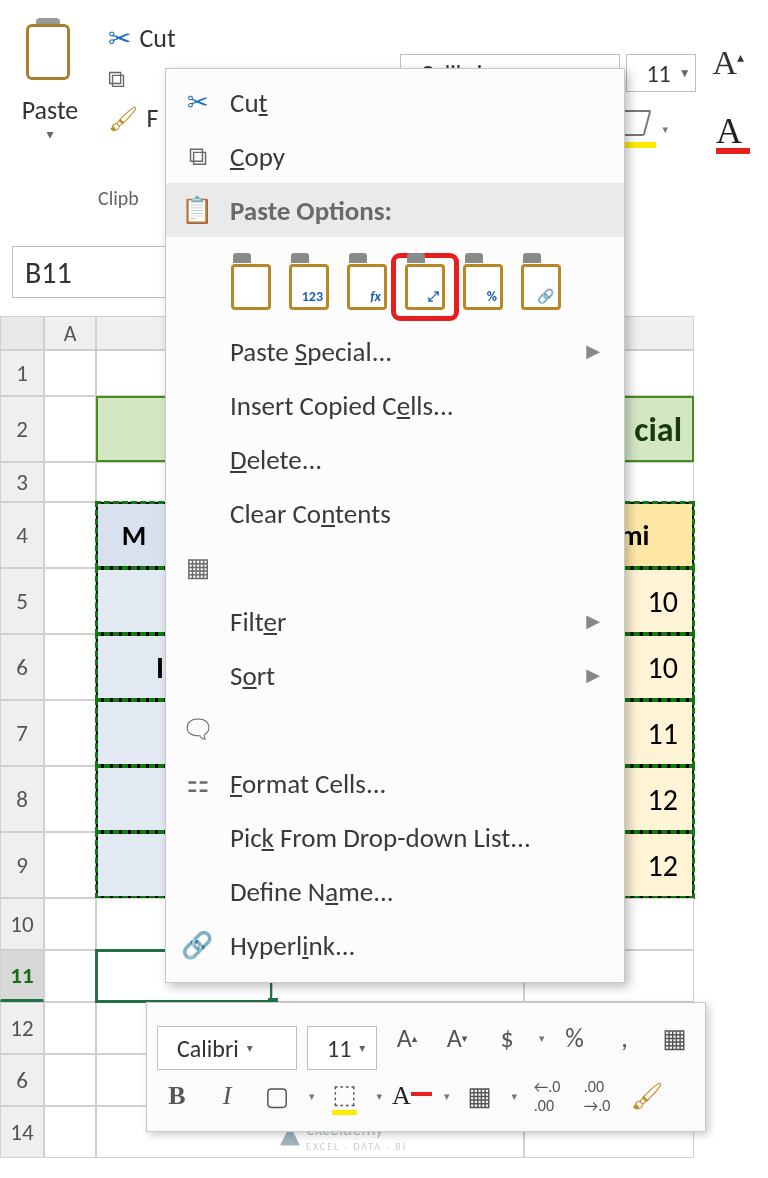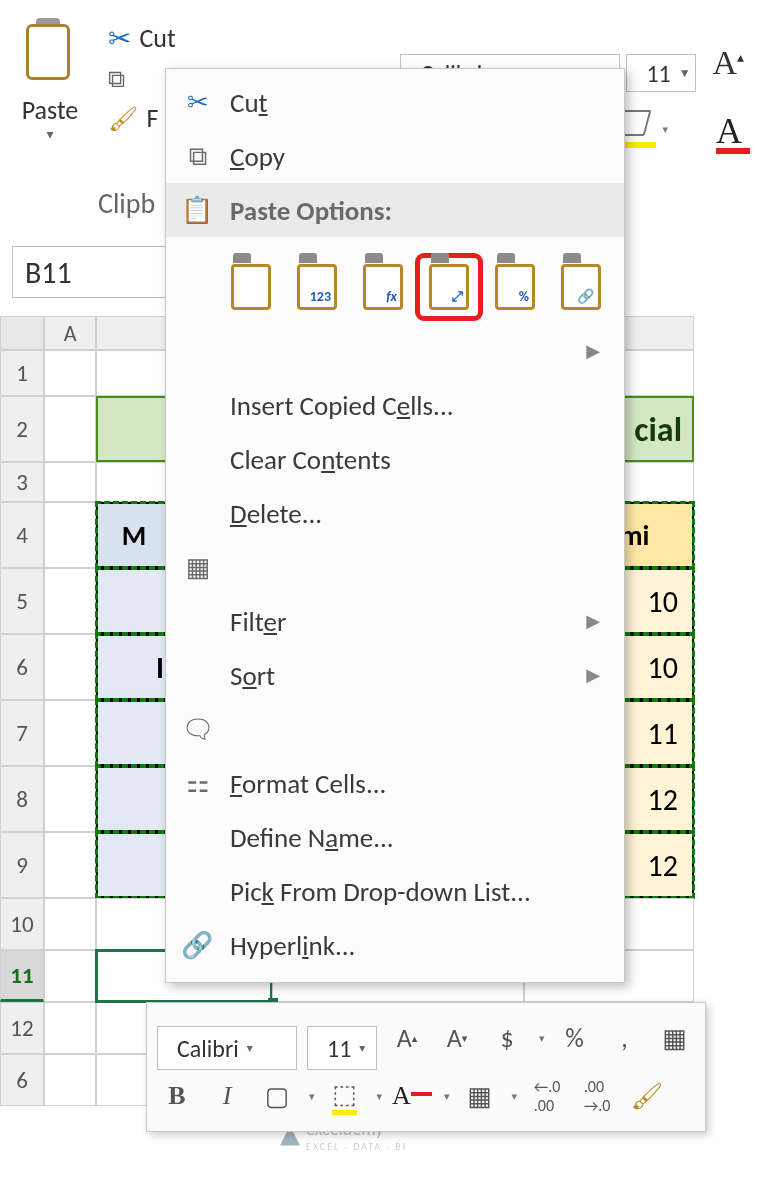--- a/index.html
+++ b/index.html
@@ -27,7 +27,7 @@
   .scissors { color:#1f6fc0; font-size:28px;}
   .copy-ic  { color:#666; font-size:24px;}
   .brush-ic { color:#be8a1f; font-size:24px;}
-  .clipb-label { position:absolute; left:98px; top:186px; font-size:28px; color:#666;}
+  .clipb-label { position:absolute; left:98px; top:186px; font-size:20px; color:#666;}
 
   .font-box { position:absolute; right:24px; top:34px; display:flex; gap:6px; align-items:center;}
   .combo { border:1px solid #bfbfbf; background:#fff; height:38px; display:flex; align-items:center; padding:0 19px; font-size:24px; color:#333;margin-top:20px;}

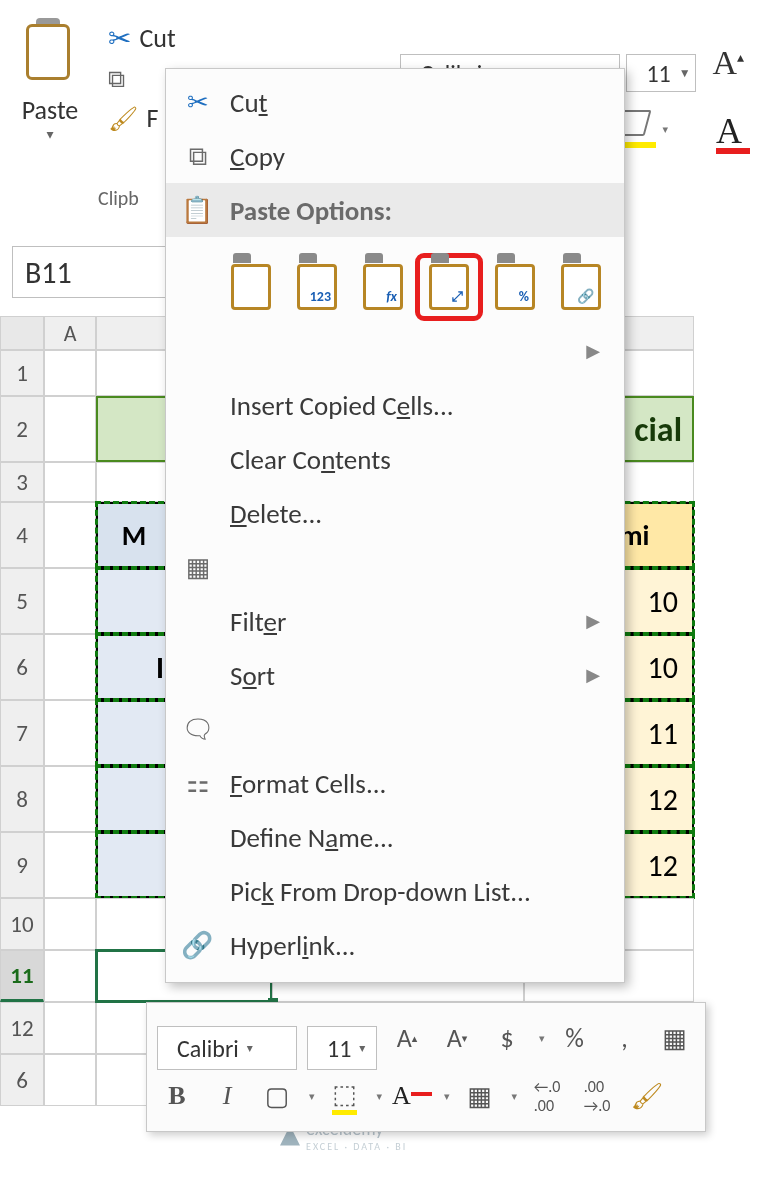--- a/index.html
+++ b/index.html
@@ -83,7 +83,7 @@
   .ctx-ic { position:absolute; left:14px; width:36px; text-align:center; font-size:26px; color:#6b6b6b;}
   .ctx-label u{ text-decoration:underline;}
   .paste-hdr{ background:#eaeaea; font-weight:bold; color:#6a6a6a;}
-  .paste-icons-row{ display:flex; gap:8px; padding:21px 12px 8px 56px; align-items:center;}
+  .paste-icons-row{ display:flex; padding:21px 12px 8px 56px; align-items:center;}
   .picon{ width:58px; height:58px; display:flex; align-items:center; justify-content:center; position:relative;}
   .picon .board2{ width:40px; height:46px; border:3px solid #b78625; border-radius:4px; background:#fff; position:relative;}
   .picon .clip2{ position:absolute; top:-5px; left:11px; width:18px; height:10px; background:#8a8a8a; border-radius:3px 3px 0 0;}

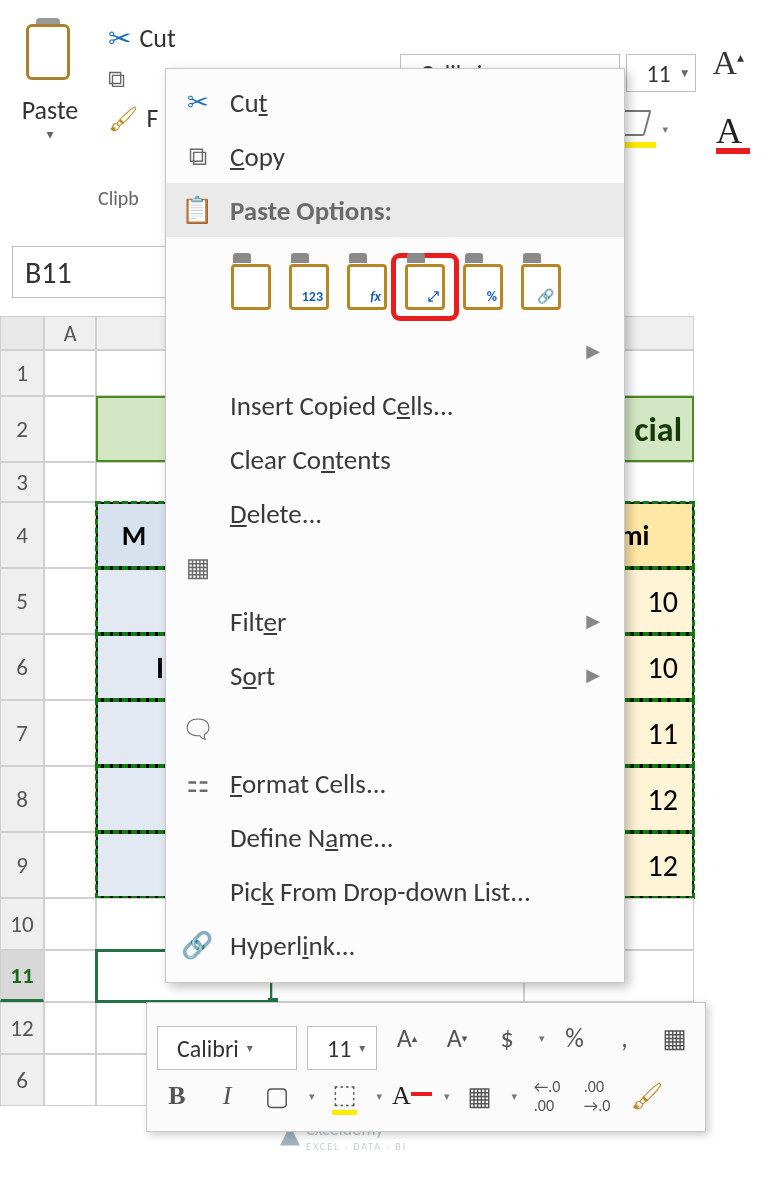--- a/index.html
+++ b/index.html
@@ -313,6 +313,7 @@
       </div>
   </div>
   <div class="ctx-item">
+    <span class="ctx-label">Paste <u>S</u>pecial...</span>
       <span class="ps-arrow">▶</span>
   </div>
   <div class="ctx-item">

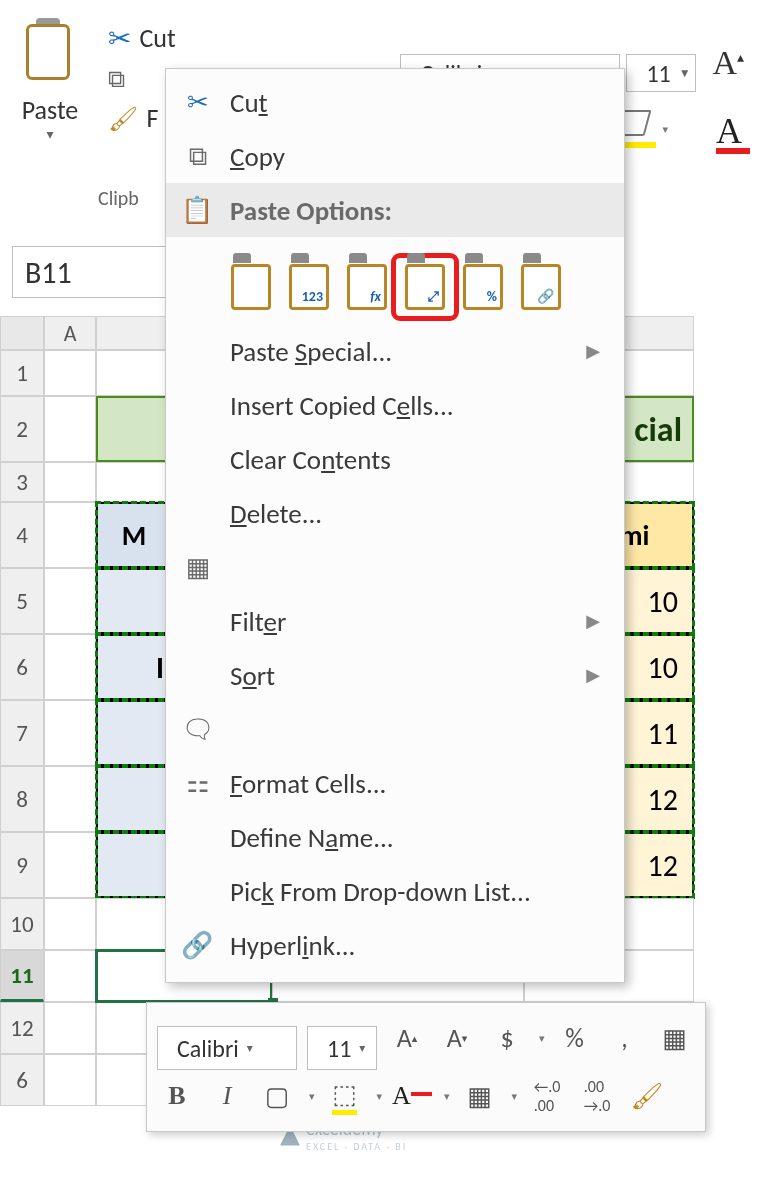--- a/index.html
+++ b/index.html
@@ -320,10 +320,10 @@
     <span class="ctx-label">Insert Copied C<u>e</u>lls...</span>
   </div>
   <div class="ctx-item">
+    <span class="ctx-label"><u>D</u>elete...</span>
+  </div>
+  <div class="ctx-item">
     <span class="ctx-label">Clear Co<u>n</u>tents</span>
-  </div>
-  <div class="ctx-item">
-    <span class="ctx-label"><u>D</u>elete...</span>
   </div>
   <div class="ctx-item disabled">
     <span class="ctx-ic">▦</span>

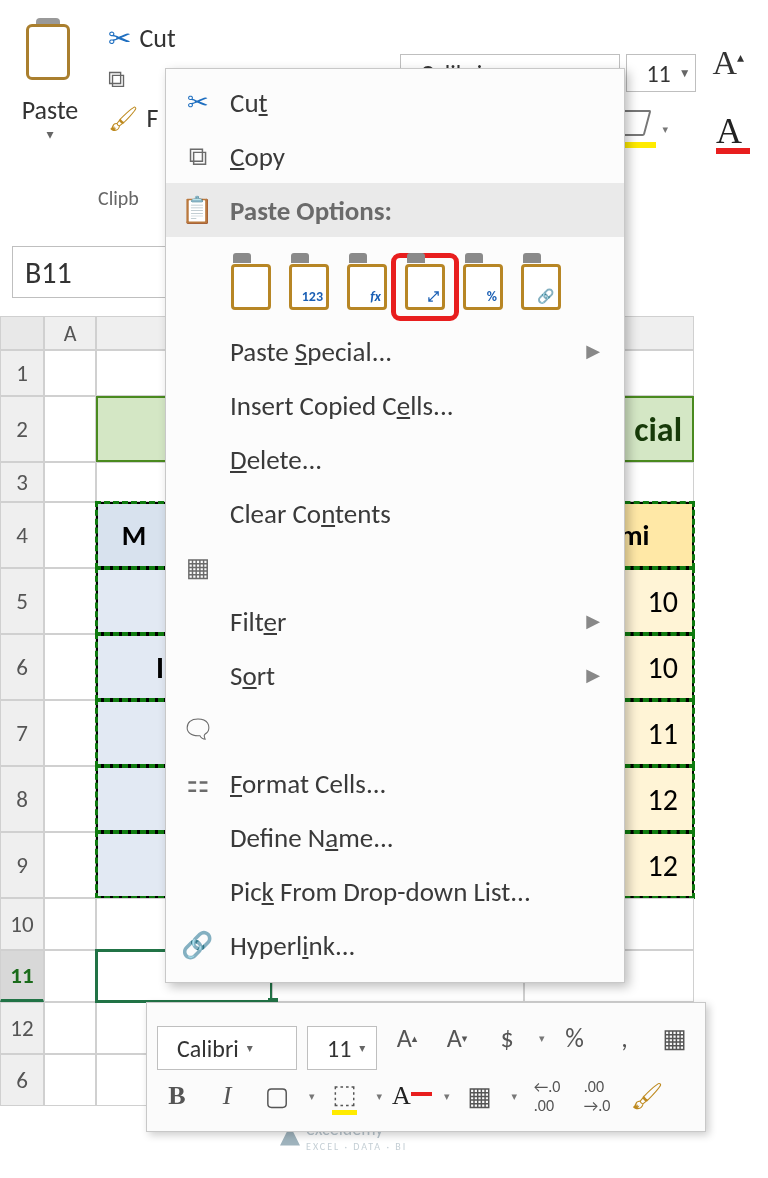--- a/index.html
+++ b/index.html
@@ -344,10 +344,10 @@
     <span class="ctx-label"><u>F</u>ormat Cells...</span>
   </div>
   <div class="ctx-item">
+    <span class="ctx-label">Pic<u>k</u> From Drop-down List...</span>
+  </div>
+  <div class="ctx-item">
     <span class="ctx-label">Define N<u>a</u>me...</span>
-  </div>
-  <div class="ctx-item">
-    <span class="ctx-label">Pic<u>k</u> From Drop-down List...</span>
   </div>
   <div class="ctx-item">
     <span class="ctx-ic" style="color:#1f6fc0;">🔗</span>

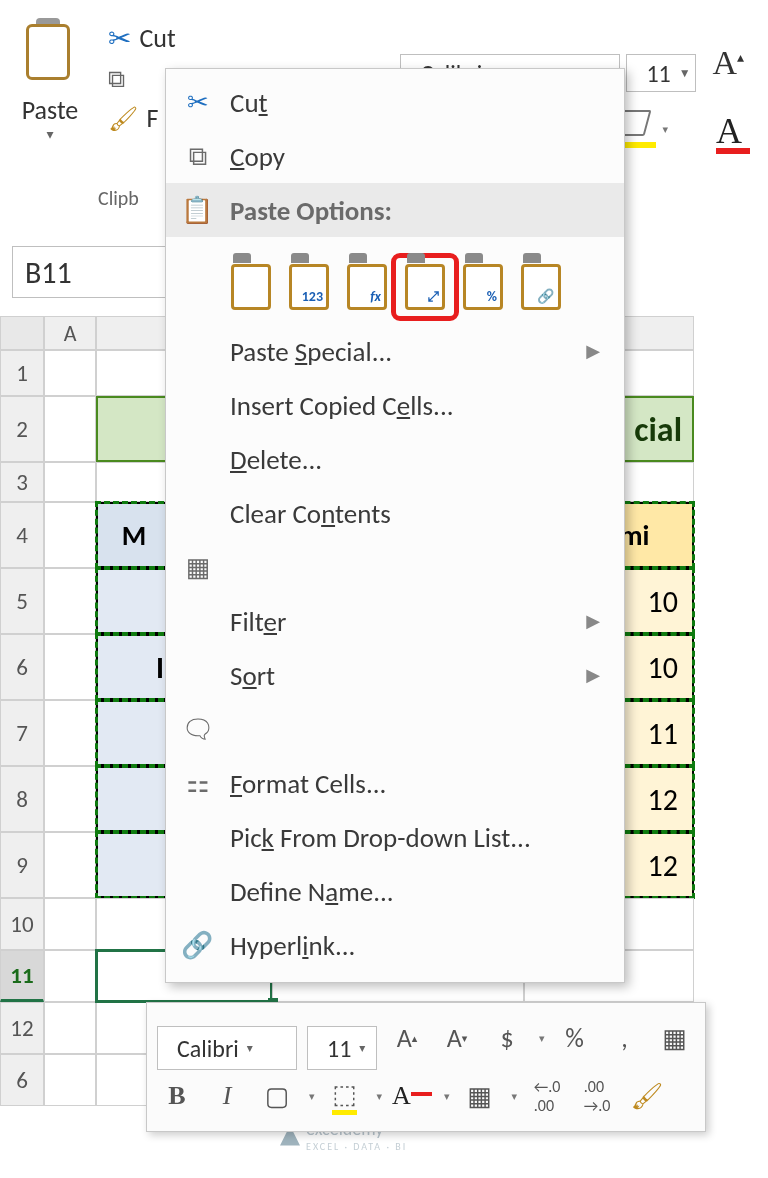--- a/index.html
+++ b/index.html
@@ -260,6 +260,12 @@
         <div class="cell cMid"></div>
         <div class="cell cE"></div>
       </div>
+    <div class="row r14">
+        <div class="row-h">14</div>
+        <div class="cell cA"></div>
+        <div class="cell cMid"></div>
+        <div class="cell cE"></div>
+      </div>
   </div>
 </div>
 

